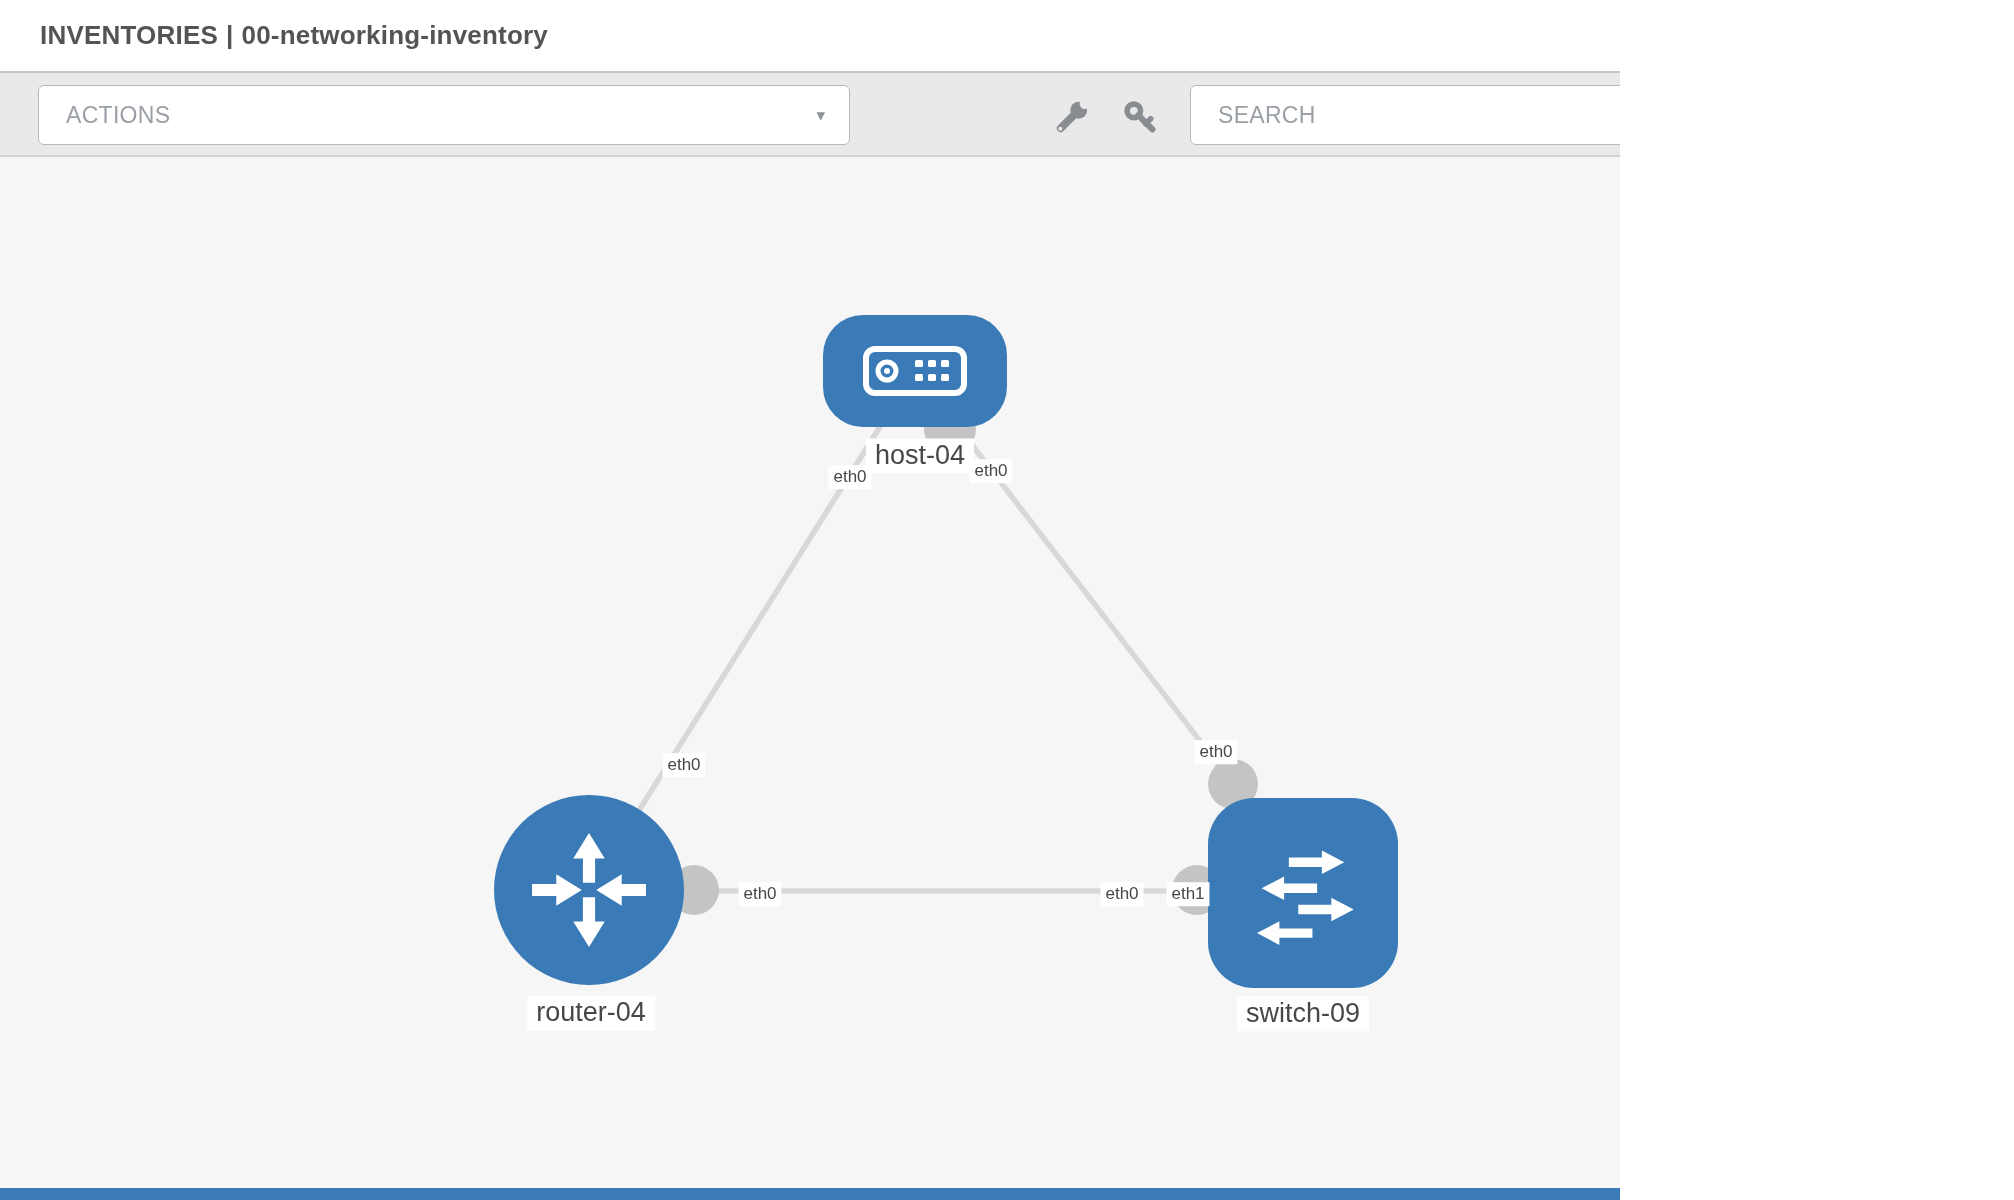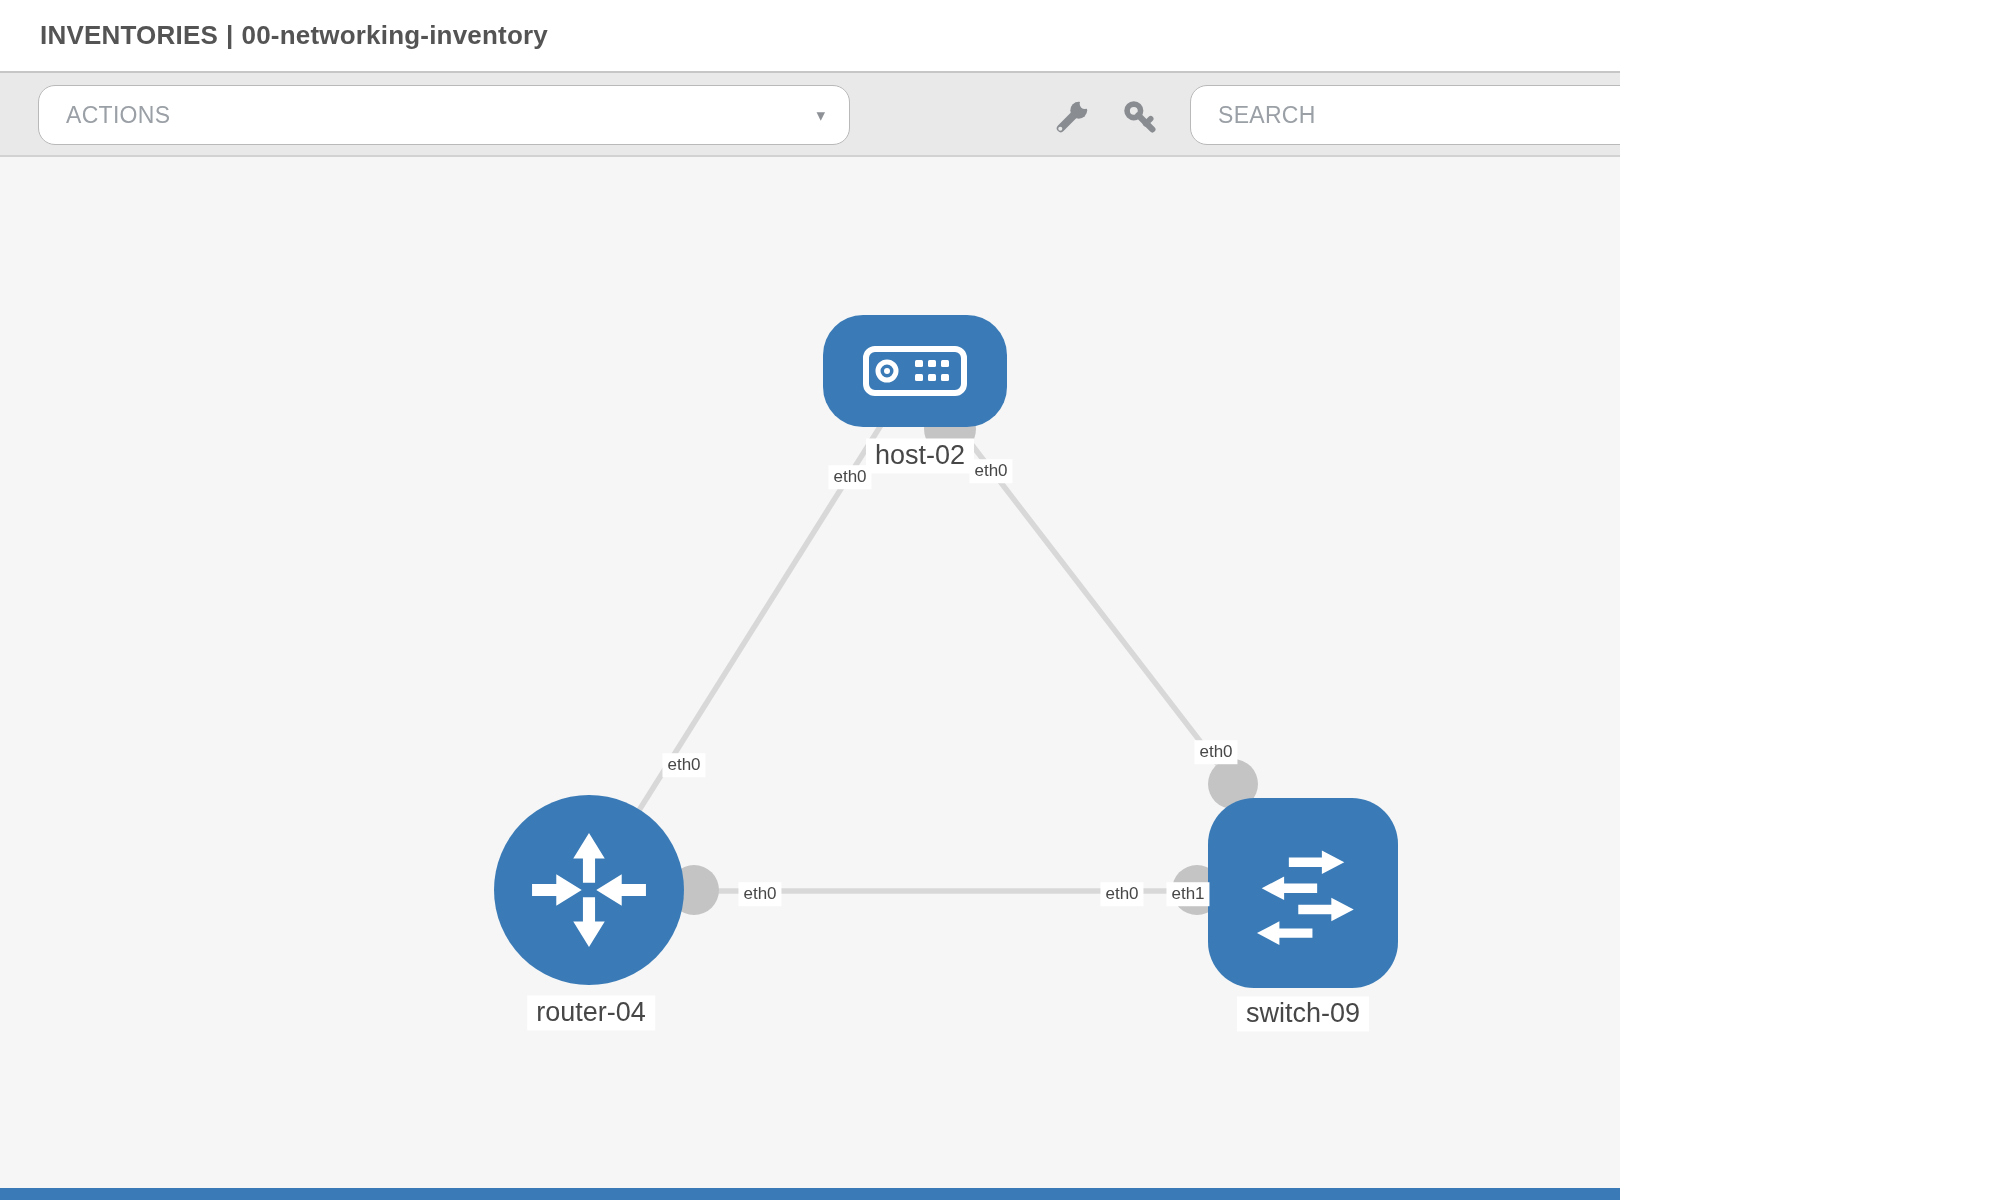--- a/index.html
+++ b/index.html
@@ -26,7 +26,7 @@
     border-bottom:2px solid #d2d2d2;
   }
   .select{
-    position:absolute;top:12px;height:60px;background:#fff;border:1px solid #b9b9b9;border-radius:17px;
+    position:absolute;top:12px;height:60px;background:#fff;border:1px solid #b9b9b9;border-radius:6px;
     box-sizing:border-box;display:flex;align-items:center;font-size:23px;color:#9aa0a6;cursor:pointer;
   }
   .select .lbl{margin-left:27px;letter-spacing:.3px;}

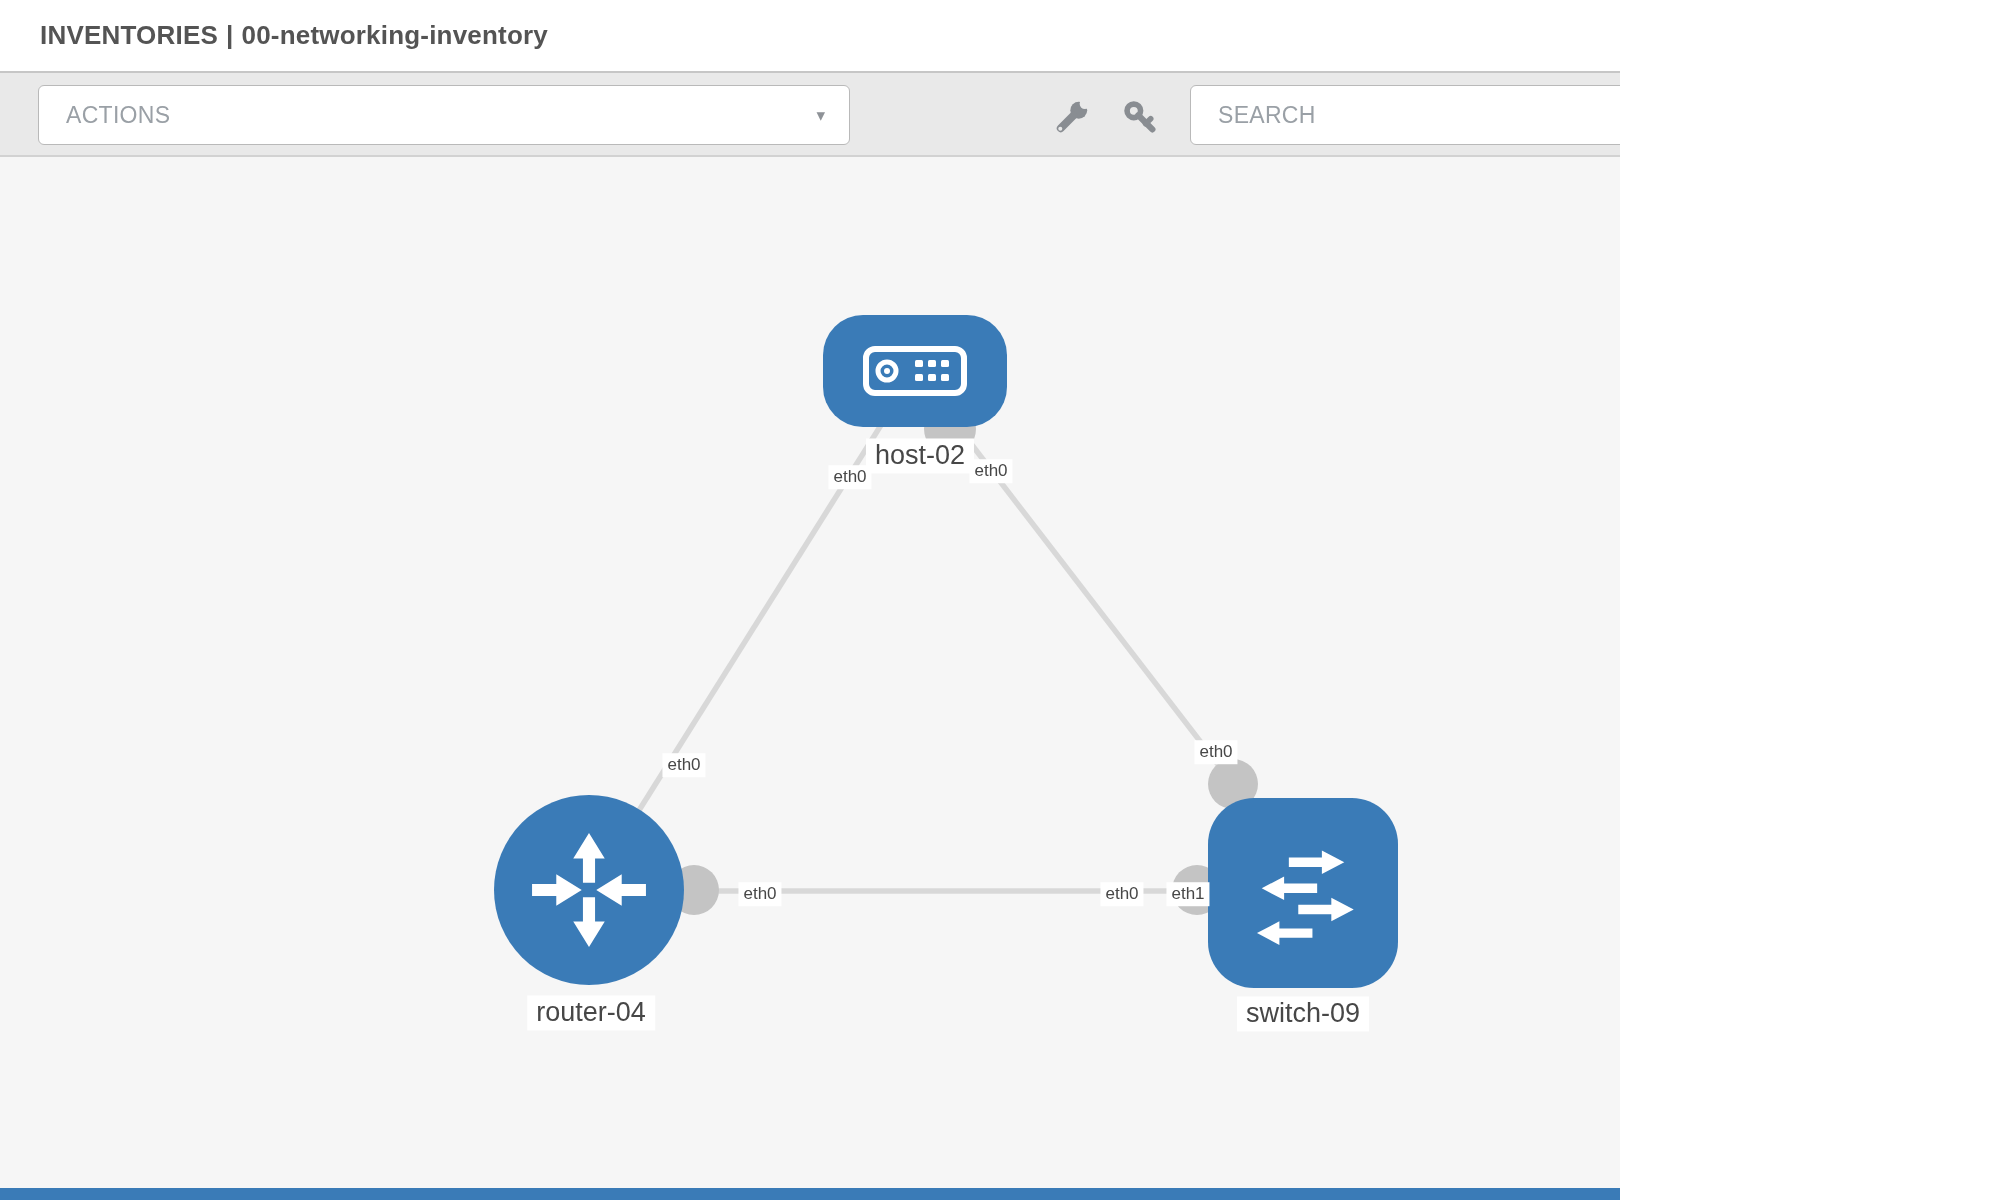--- a/index.html
+++ b/index.html
@@ -172,7 +172,7 @@
       <div class="chip if-label" style="left: 760px; top: 737px;">eth0</div>
       <div class="chip if-label" style="left: 1122px; top: 737px;">eth0</div>
       <div class="chip if-label" style="left: 1156px; top: 737px; margin-left: 32px;">eth1</div>
-      <div class="chip node-label" style="left: 920px; top: 299px;">host-02</div>
+      <div class="chip node-label" style="left: 920px; top: 299px;">host-04</div>
       <div class="chip node-label" style="left: 591px; top: 856px;">router-04</div>
       <div class="chip node-label" style="left: 1303px; top: 857px;">switch-09</div>
     </div>

